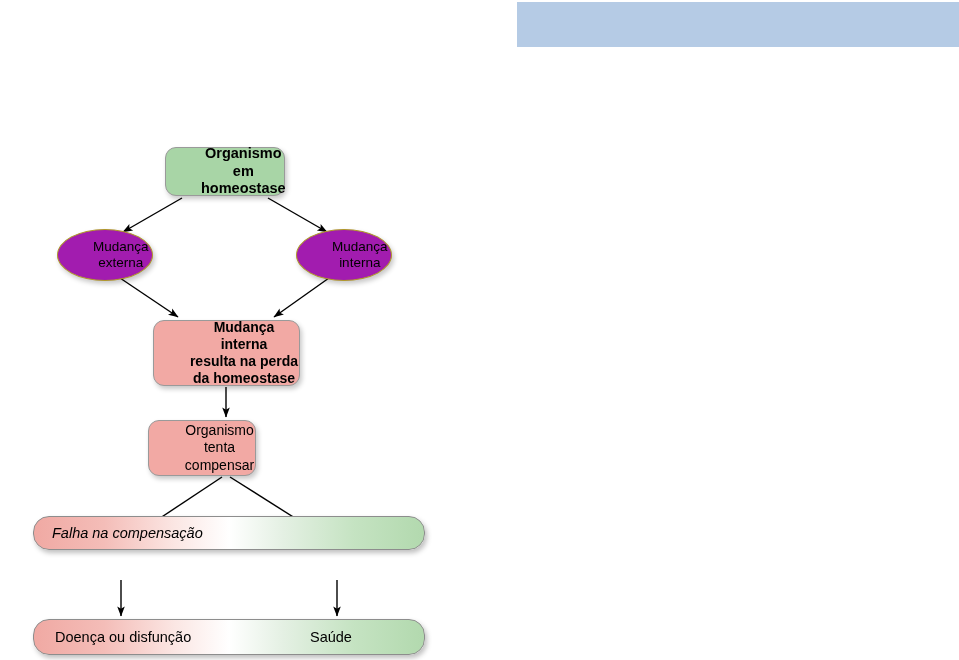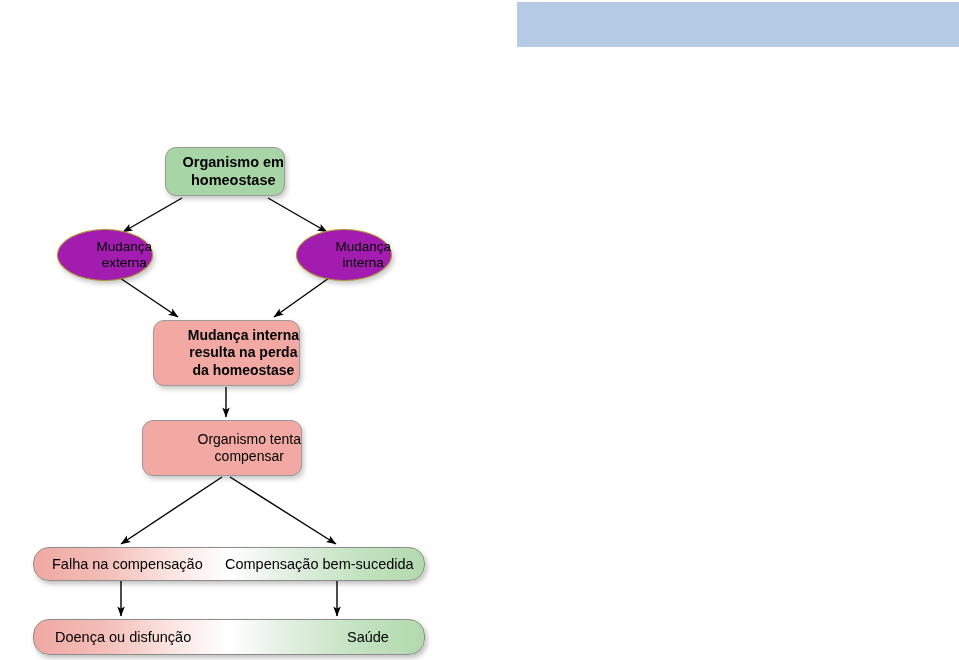--- a/index.html
+++ b/index.html
@@ -28,11 +28,12 @@
     box-sizing: border-box;
     display: flex;
     align-items: center;
-    justify-content: flex-end;
+    justify-content: flex-start;
     text-align: center;
     color: #000000;
     line-height: 1.22;
     z-index: 3;
+    padding-left: 35px;
   }
   .node-label {
     display: block;

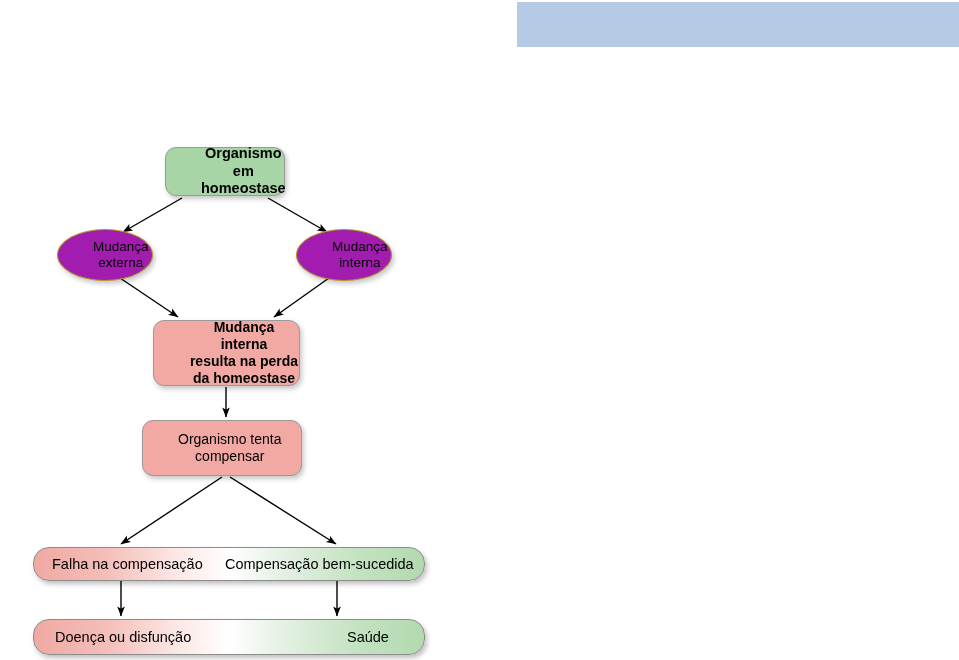--- a/index.html
+++ b/index.html
@@ -122,7 +122,7 @@
     font-size: 14px; font-weight: bold;
   }
   #node-compensar {
-    left: 142px; top: 420px; width: 160px; height: 56px;
+    left: 148px; top: 420px; width: 108px; height: 56px;
     font-size: 14px; font-weight: normal;
   }
   #bar-compensacao {

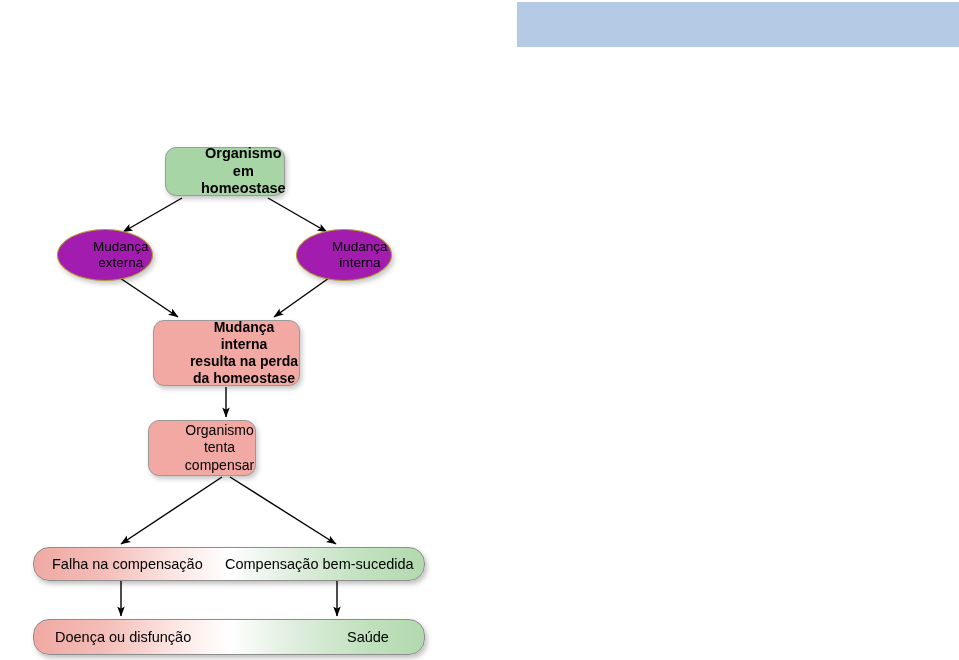--- a/index.html
+++ b/index.html
@@ -126,7 +126,7 @@
     font-size: 14px; font-weight: normal;
   }
   #bar-compensacao {
-    left: 33px; top: 547px; width: 390px; height: 32px;
+    left: 33px; top: 516px; width: 390px; height: 32px; font-style: italic;
   }
   #bar-resultado {
     left: 33px; top: 619px; width: 390px; height: 34px;

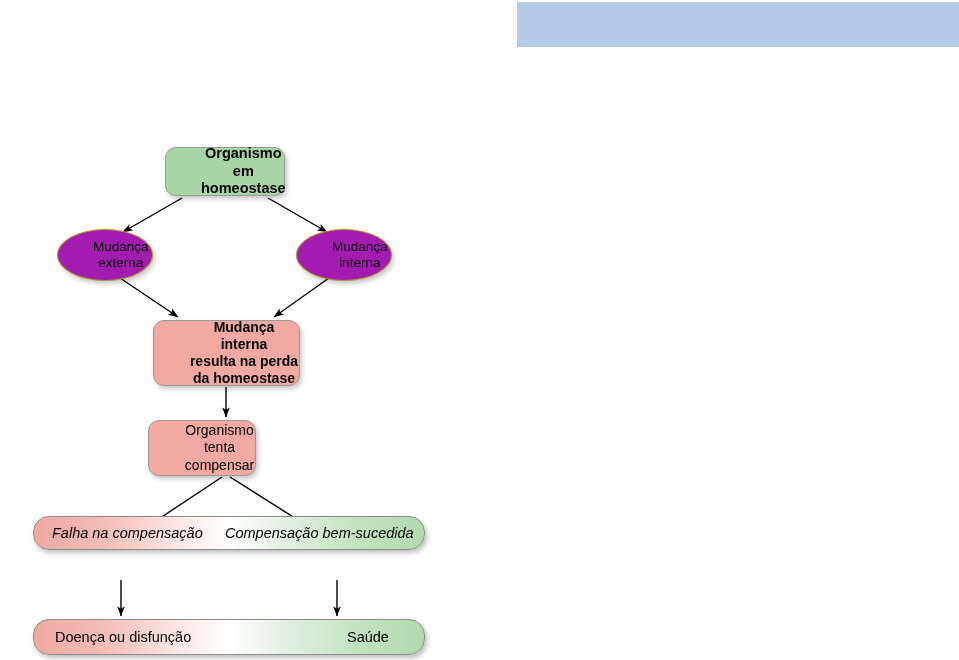--- a/index.html
+++ b/index.html
@@ -198,7 +198,6 @@
   <div class="bar bar-gradient" id="bar-compensacao">
     <div class="bar-inner">
       <span class="bar-text" id="text-falha">Falha na compensação</span>
-      <span class="bar-text" id="text-bem-sucedida">Compensação bem-sucedida</span>
     </div>
   </div>
 

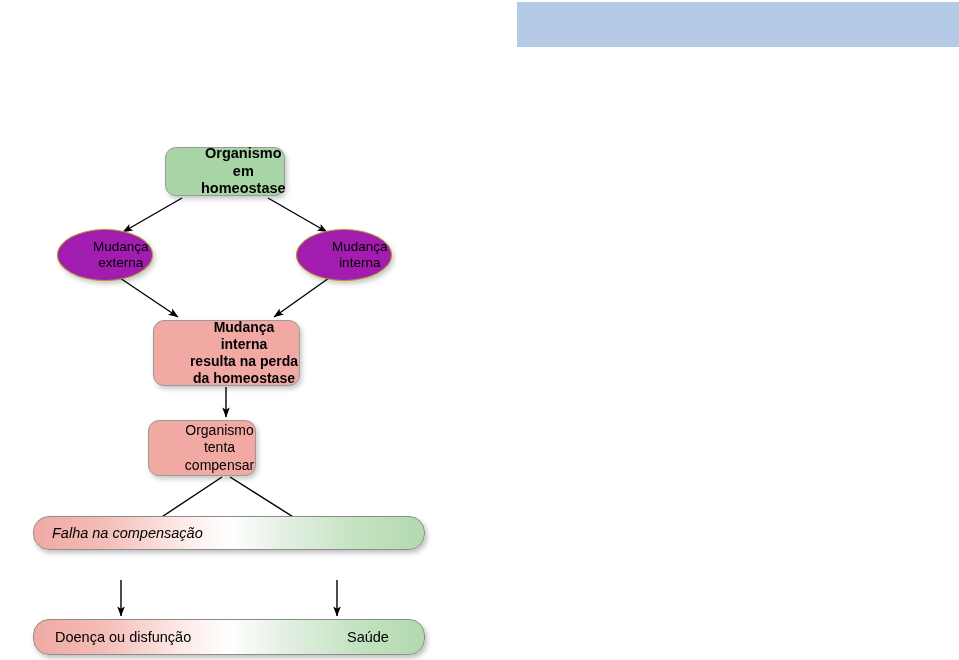--- a/index.html
+++ b/index.html
@@ -134,7 +134,7 @@
   #text-falha       { left: 18px;  font-size: 14.5px; }
   #text-bem-sucedida{ left: 191px; font-size: 14.5px; }
   #text-doenca      { left: 9px;   font-size: 14.5px; margin-left: 12px; }
-  #text-saude       { left: 276px; font-size: 14.5px; margin-left: 37px; }
+  #text-saude       { left: 276px; font-size: 14.5px; }
 </style>
 </head>
 <body>

